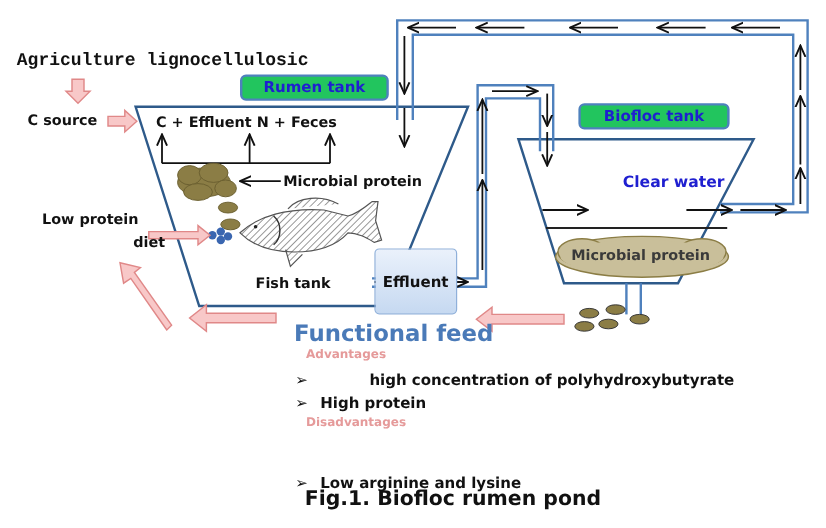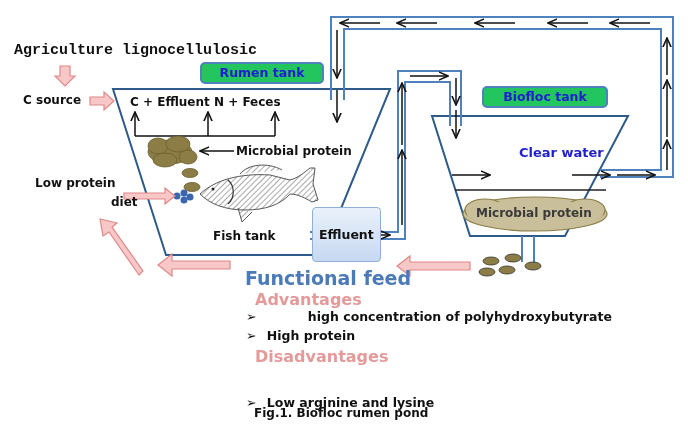--- a/index.html
+++ b/index.html
@@ -10,7 +10,7 @@
     .box { position: absolute; border: 2px solid #4f81bd; border-radius: 5px; background: #22c55e; color: #1f1fd0; font-weight: bold; font-size: 12.5px; text-align: center; }
     .blue { color: #1f1fd0; }
     .ff { color: #4a7ab8; font-size: 19px; }
-    .pink { color: #e59a9a; font-weight: bold; font-size: 16px; }
+    .pink { color: #e59a9a; font-weight: bold; font-size: 10px; }
     .bullet { font-size: 12.5px; }
     .effluent { position: absolute; background: linear-gradient(#eaf1fb, #c6d9f1); border: 1px solid #8fb0da; border-radius: 4px; font-weight: bold; font-size: 12.5px; color: #111; padding: 19px 6px; }
   </style>

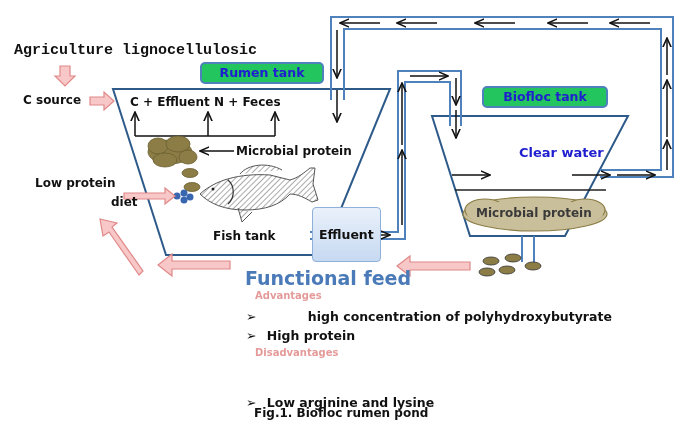--- a/index.html
+++ b/index.html
@@ -163,6 +163,6 @@
   <span style="margin-left:6px;">Low arginine and lysine</span>
 </div>
 
-<div class="lbl" style="left:254px; top:406px; font-size:12px;">Fig.1. Biofloc rumen pond</div>
+<div class="lbl" style="left:254px; top:406px; font-size:17px;">Fig.1. Biofloc rumen pond</div>
 
 </body></html>

